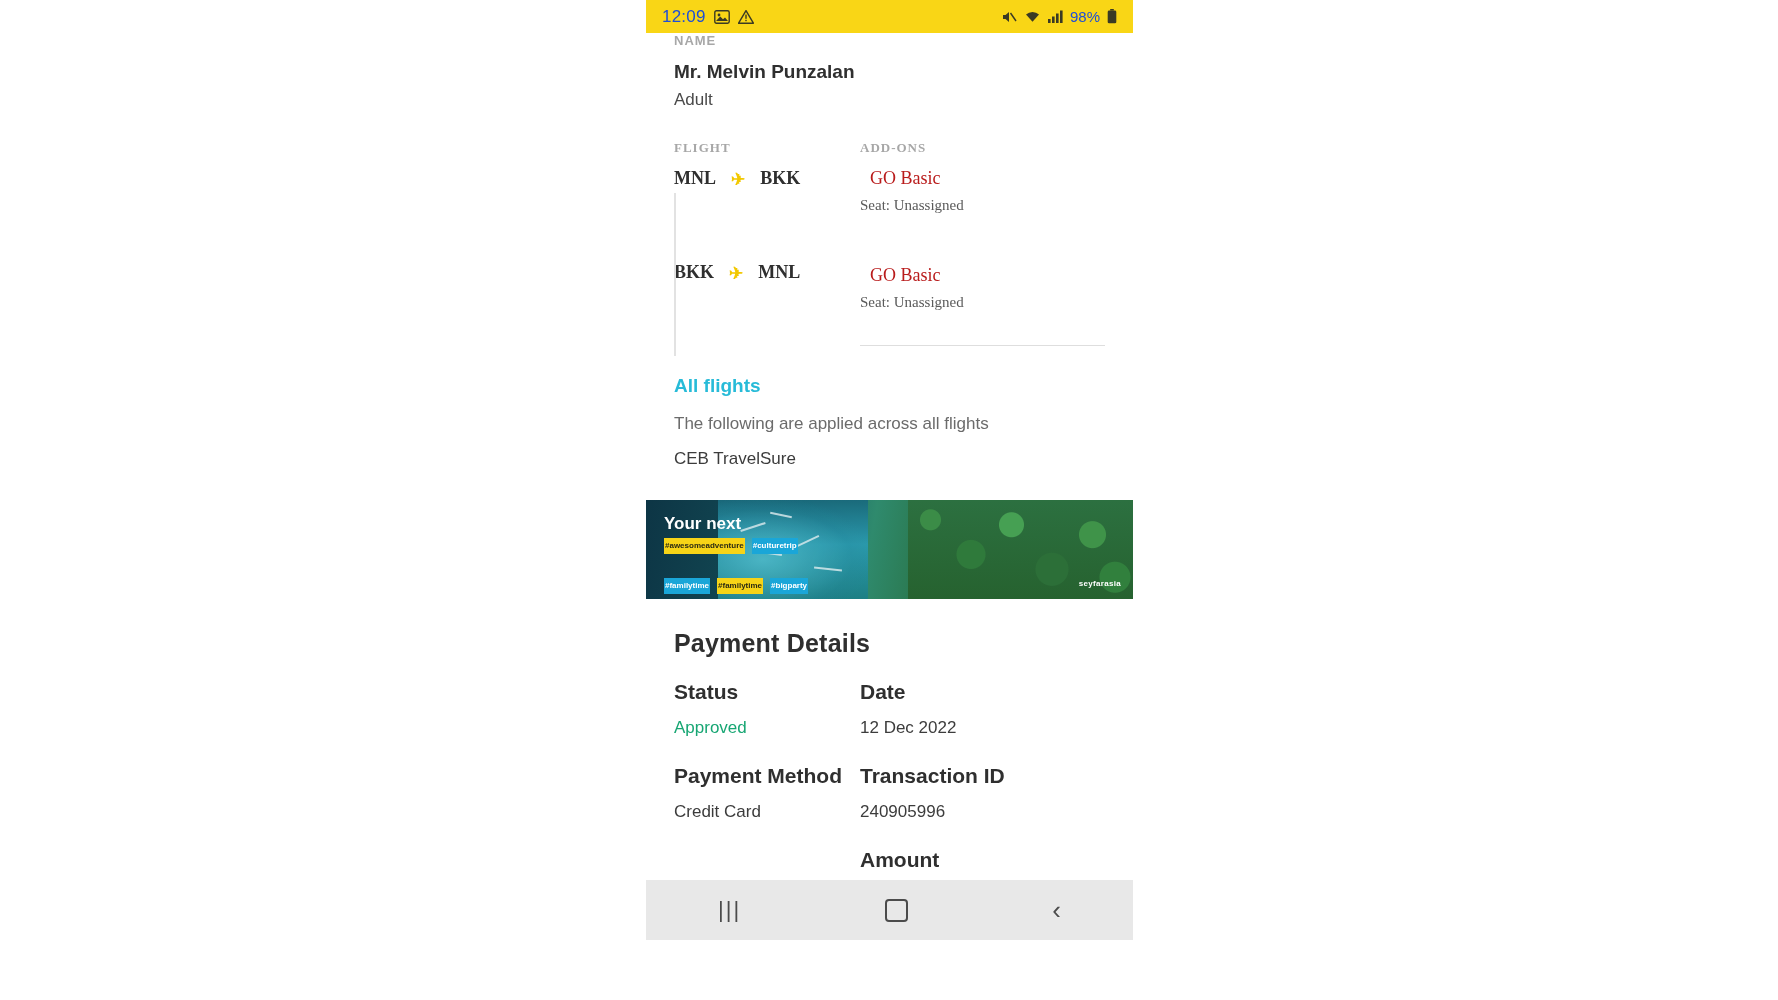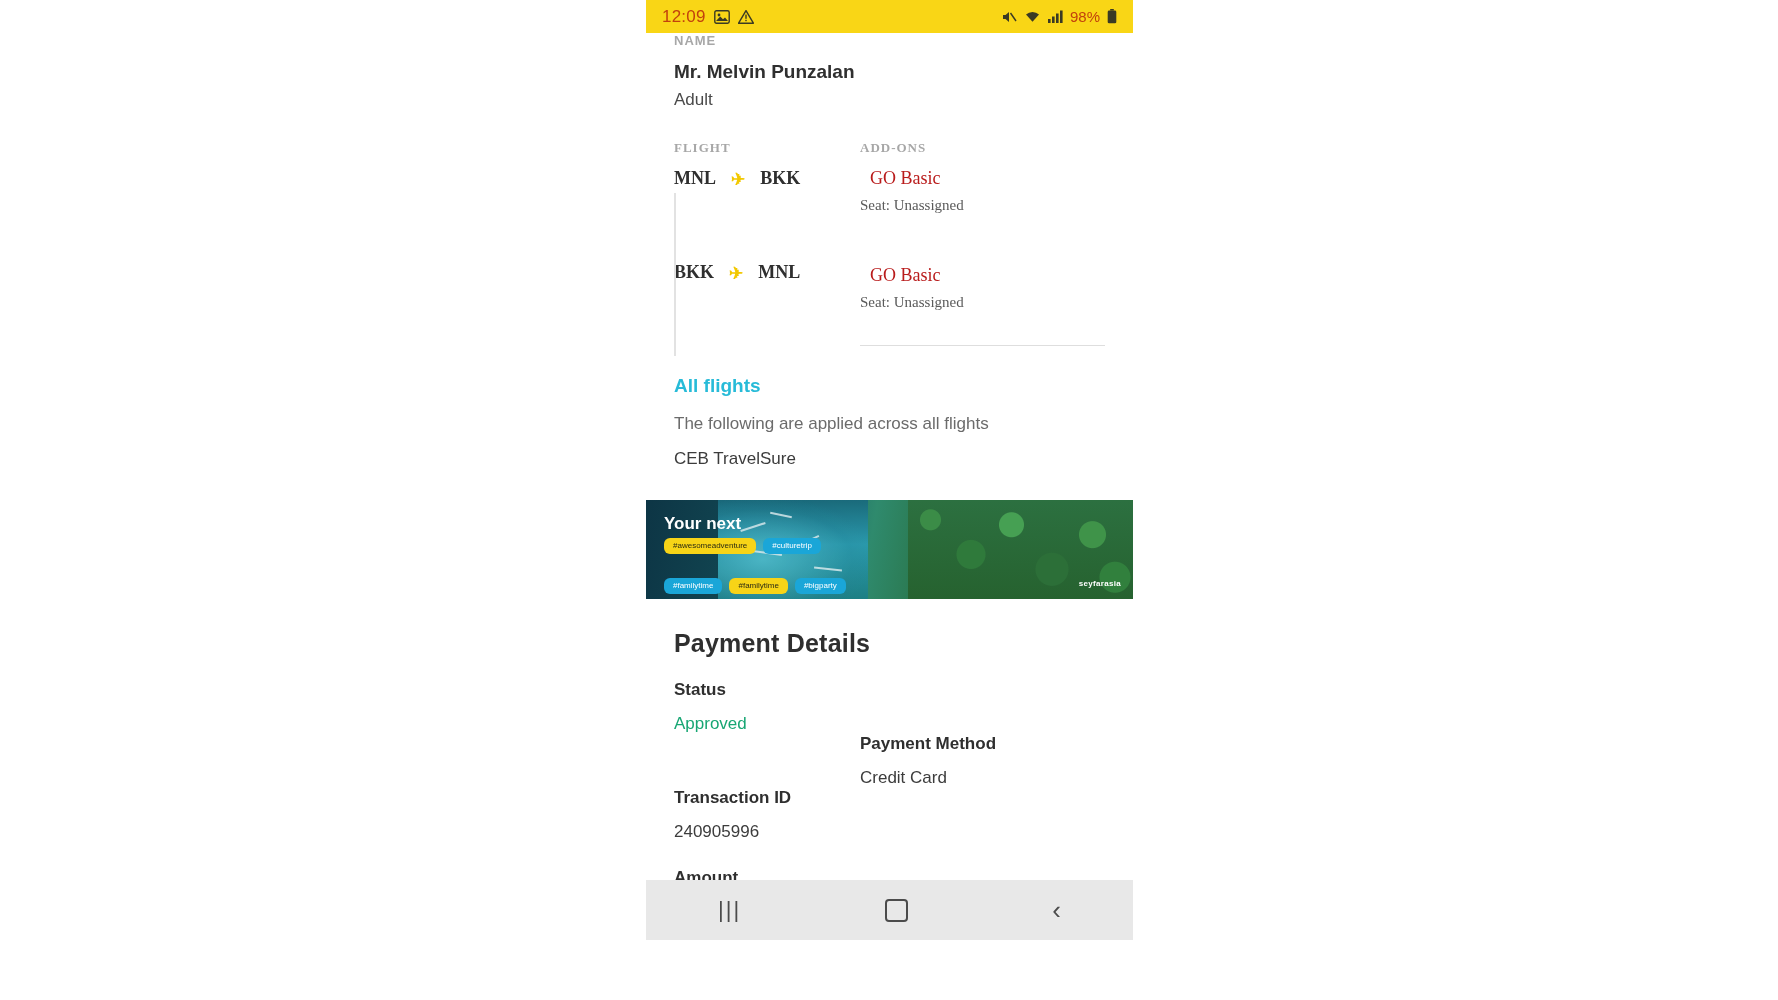--- a/index.html
+++ b/index.html
@@ -28,7 +28,7 @@
     align-items: center;
     padding: 0 16px;
     box-sizing: border-box;
-    color: #c2410c;
+    color: #1d4ed8;
     font-size: 16px;
   }
   .sb-left { display: flex; align-items: center; gap: 8px; }

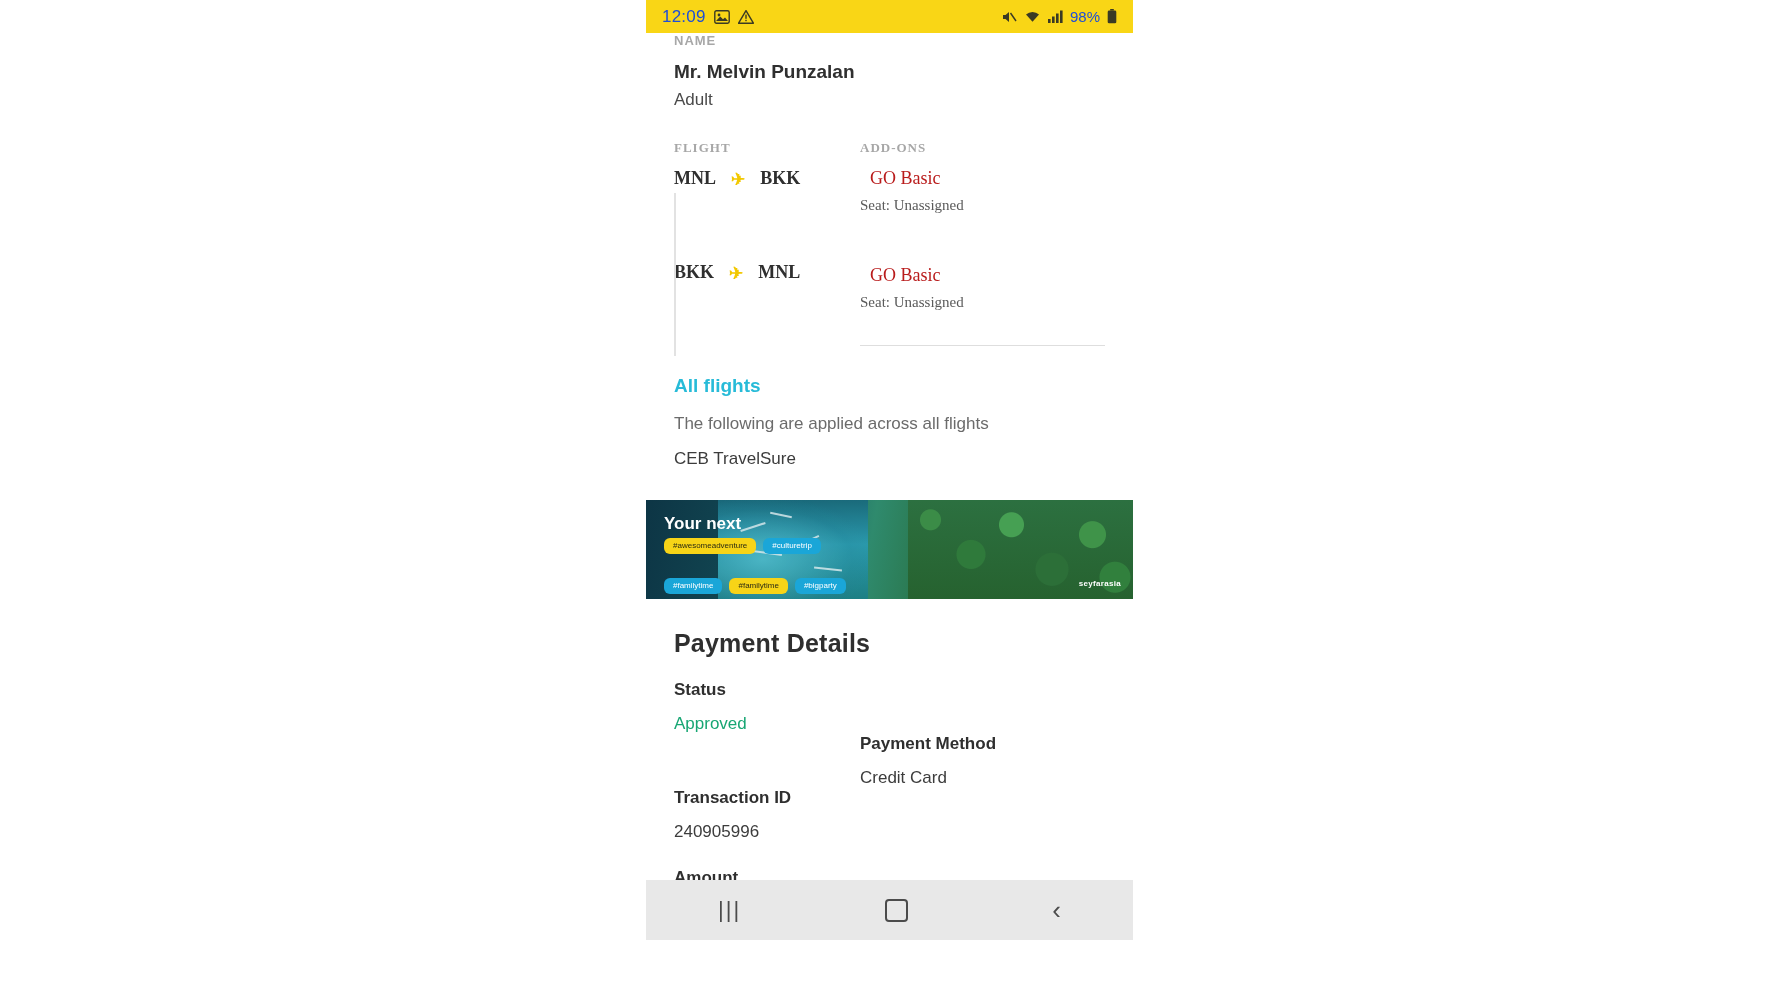--- a/index.html
+++ b/index.html
@@ -197,9 +197,9 @@
   .tagrow.r2 { top: 78px; }
   .tag {
     font-size: 8px;
-    font-weight: normal;
-    padding: 4px 9px;
-    border-radius: 6px;
+    font-weight: bold;
+    padding: 4px 1px;
+    border-radius: 0;
     white-space: nowrap;
     line-height: 1;
   }

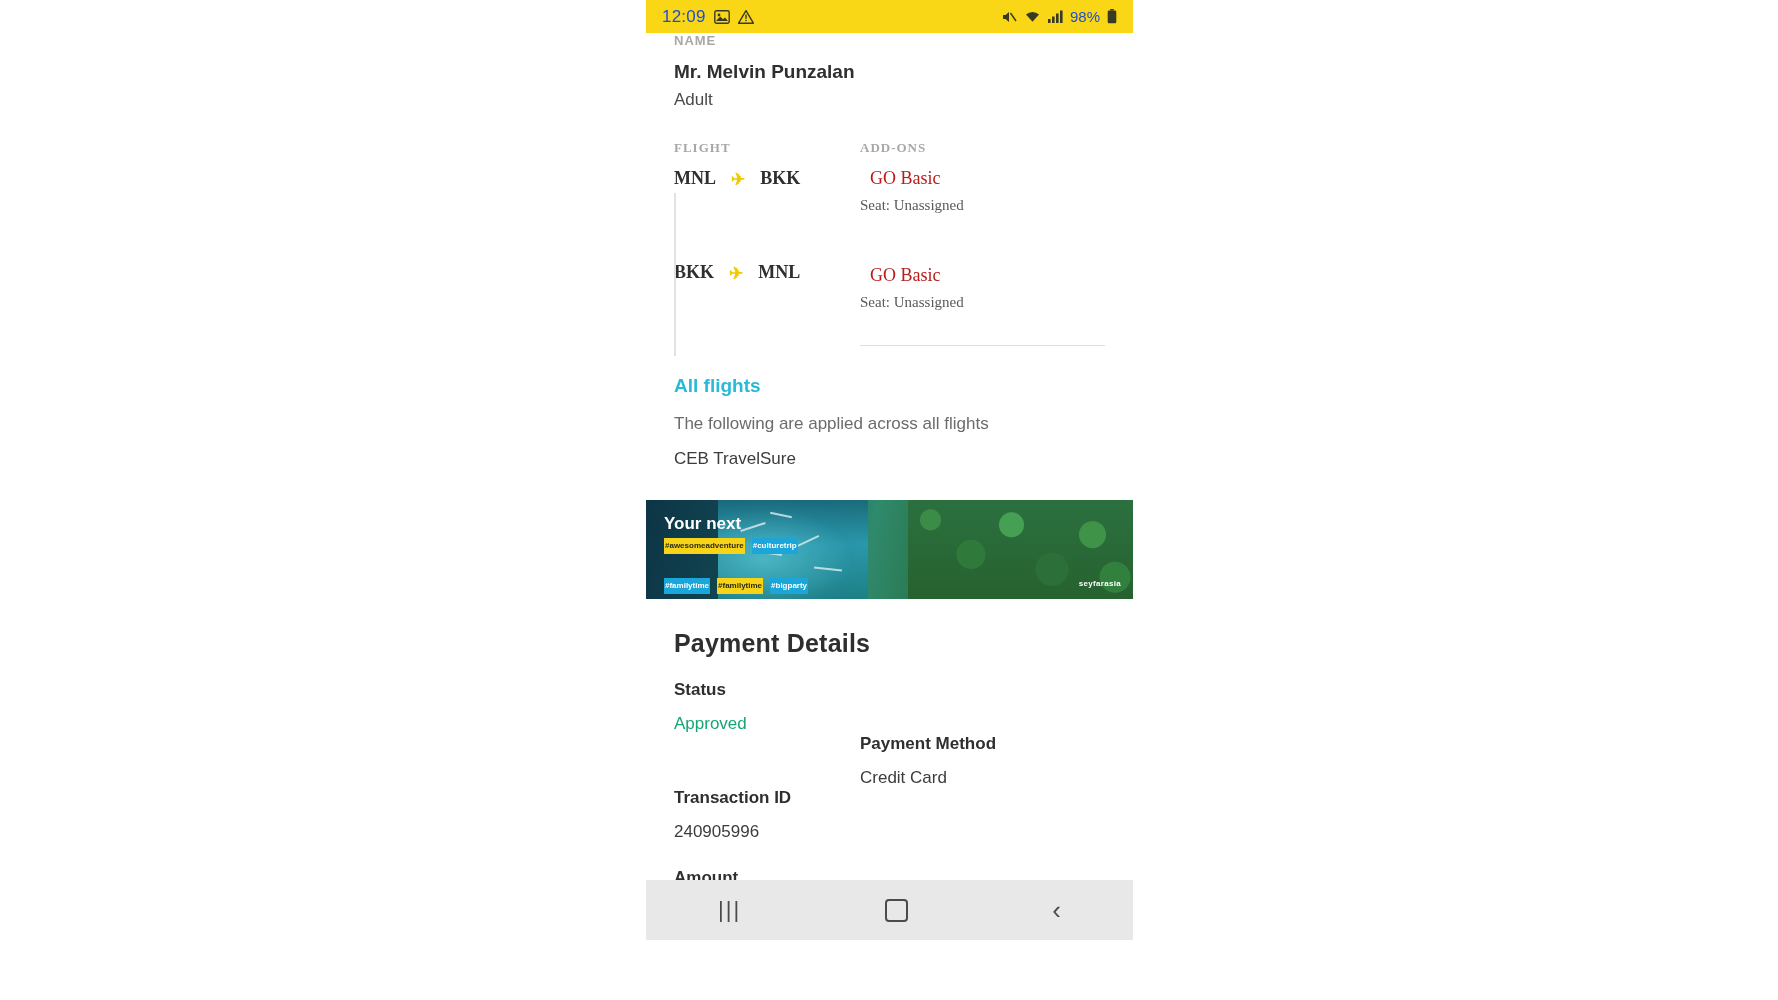--- a/index.html
+++ b/index.html
@@ -229,7 +229,7 @@
     margin-top: 22px;
   }
   .pay-k {
-    font-size: 17px;
+    font-size: 21px;
     font-weight: bold;
     color: #2f2f2f;
   }

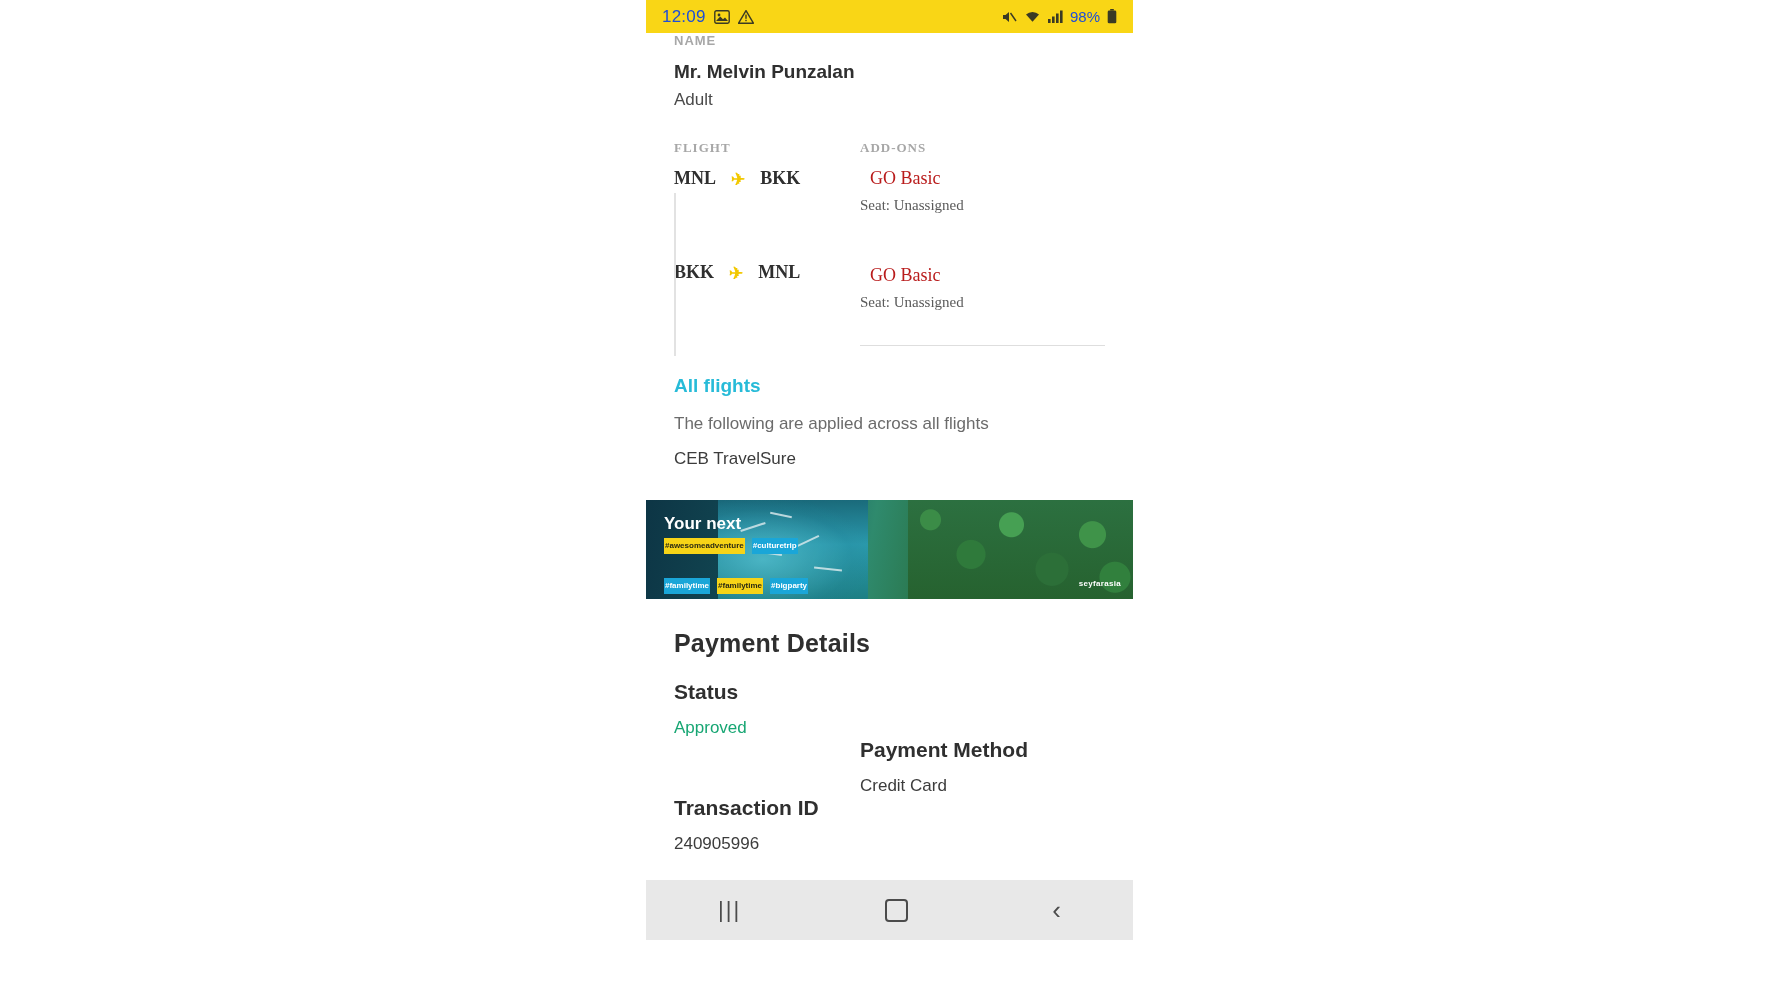--- a/index.html
+++ b/index.html
@@ -396,6 +396,10 @@
           <div class="pay-k">Status</div>
           <div class="pay-v approved">Approved</div>
         </div>
+        <div>
+          <div class="pay-k">Date</div>
+          <div class="pay-v">12 Dec 2022</div>
+        </div>
 
         <div class="pay-rowgap"></div>
         <div class="pay-rowgap"></div>

